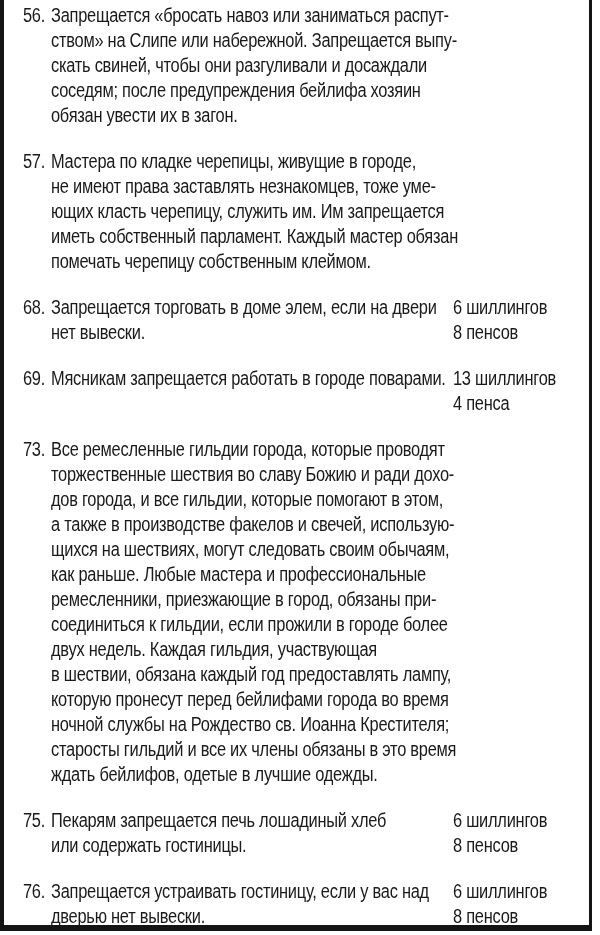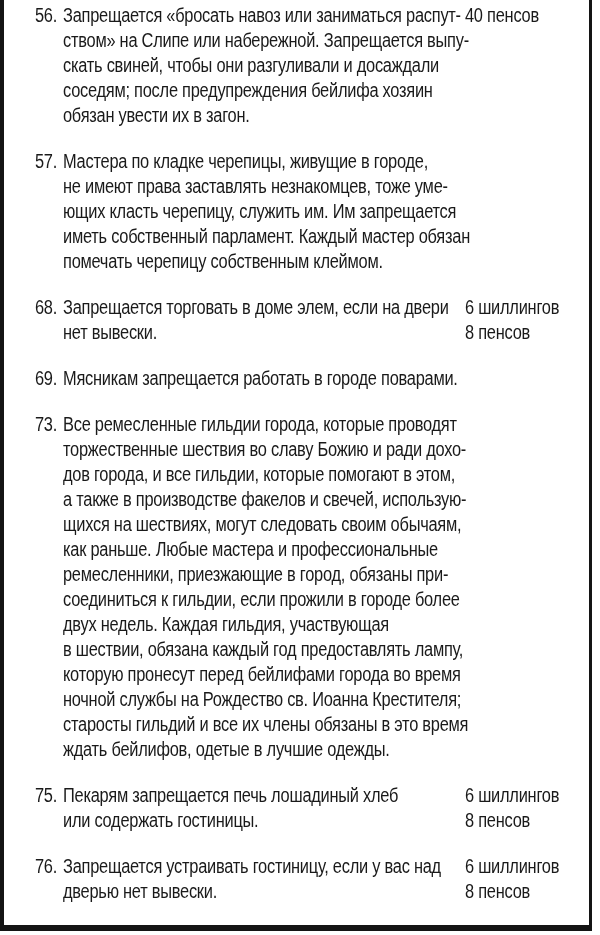--- a/index.html
+++ b/index.html
@@ -41,7 +41,7 @@
   .rule-item {
     display: grid;
     grid-template-columns: 28px 402px 1fr;
-    padding-left: 35px;
+    padding-left: 23px;
     margin-bottom: 21px;
   }
   .tline,

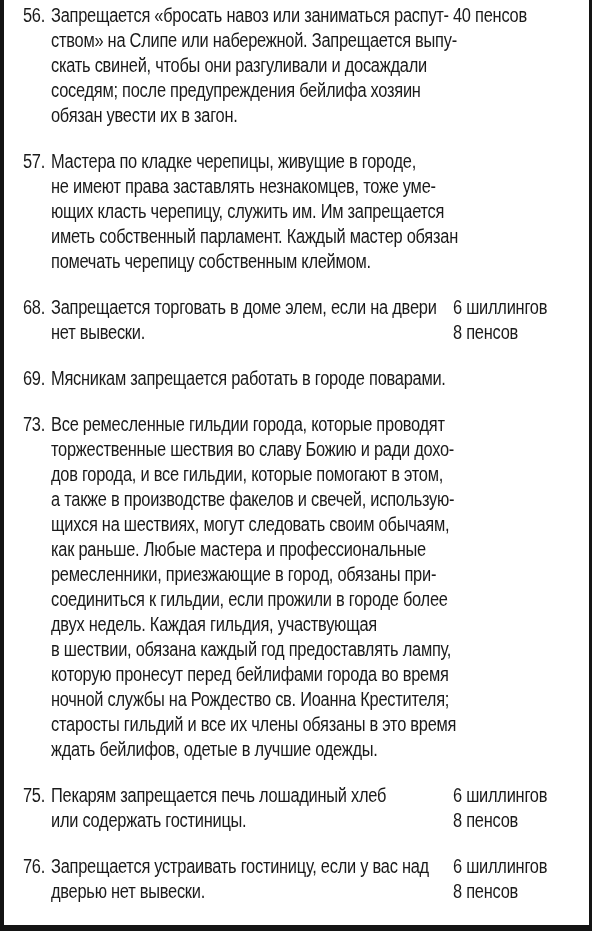--- a/index.html
+++ b/index.html
@@ -71,9 +71,6 @@
           <div class="tline">скать свиней, чтобы они разгуливали и досаждали</div>
           <div class="tline">соседям; после предупреждения бейлифа хозяин</div>
           <div class="tline">обязан увести их в загон.</div>
-        </div>
-        <div class="fine">
-          <div class="fine-line">40 пенсов</div>
         </div>
       </div>
       <div class="rule-item">

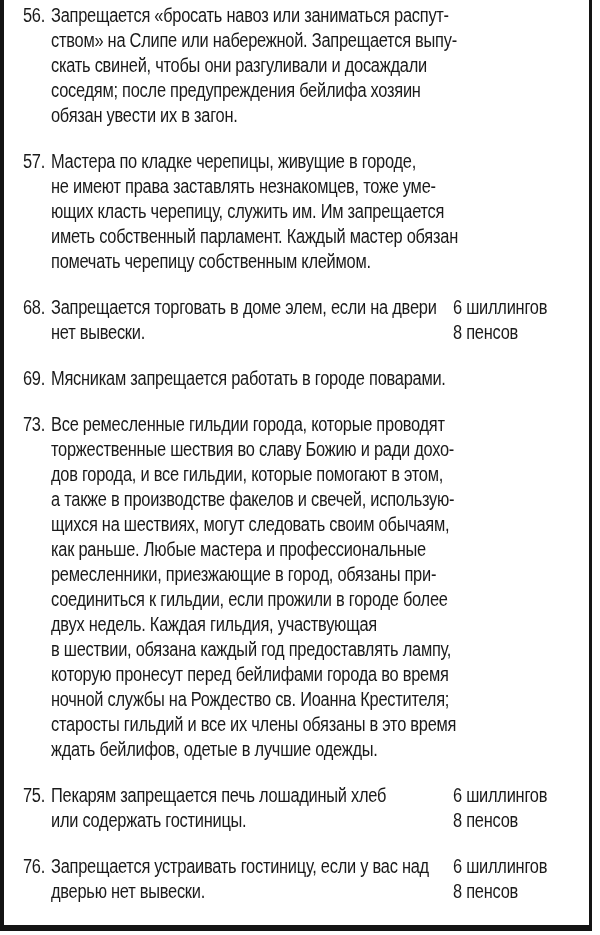--- a/index.html
+++ b/index.html
@@ -100,6 +100,10 @@
         <div class="body">
           <div class="tline">Мясникам запрещается работать в городе поварами.</div>
         </div>
+        <div class="fine">
+          <div class="fine-line">13 шиллингов</div>
+          <div class="fine-line">4 пенса</div>
+        </div>
       </div>
       <div class="rule-item">
         <div class="num">73.</div>

